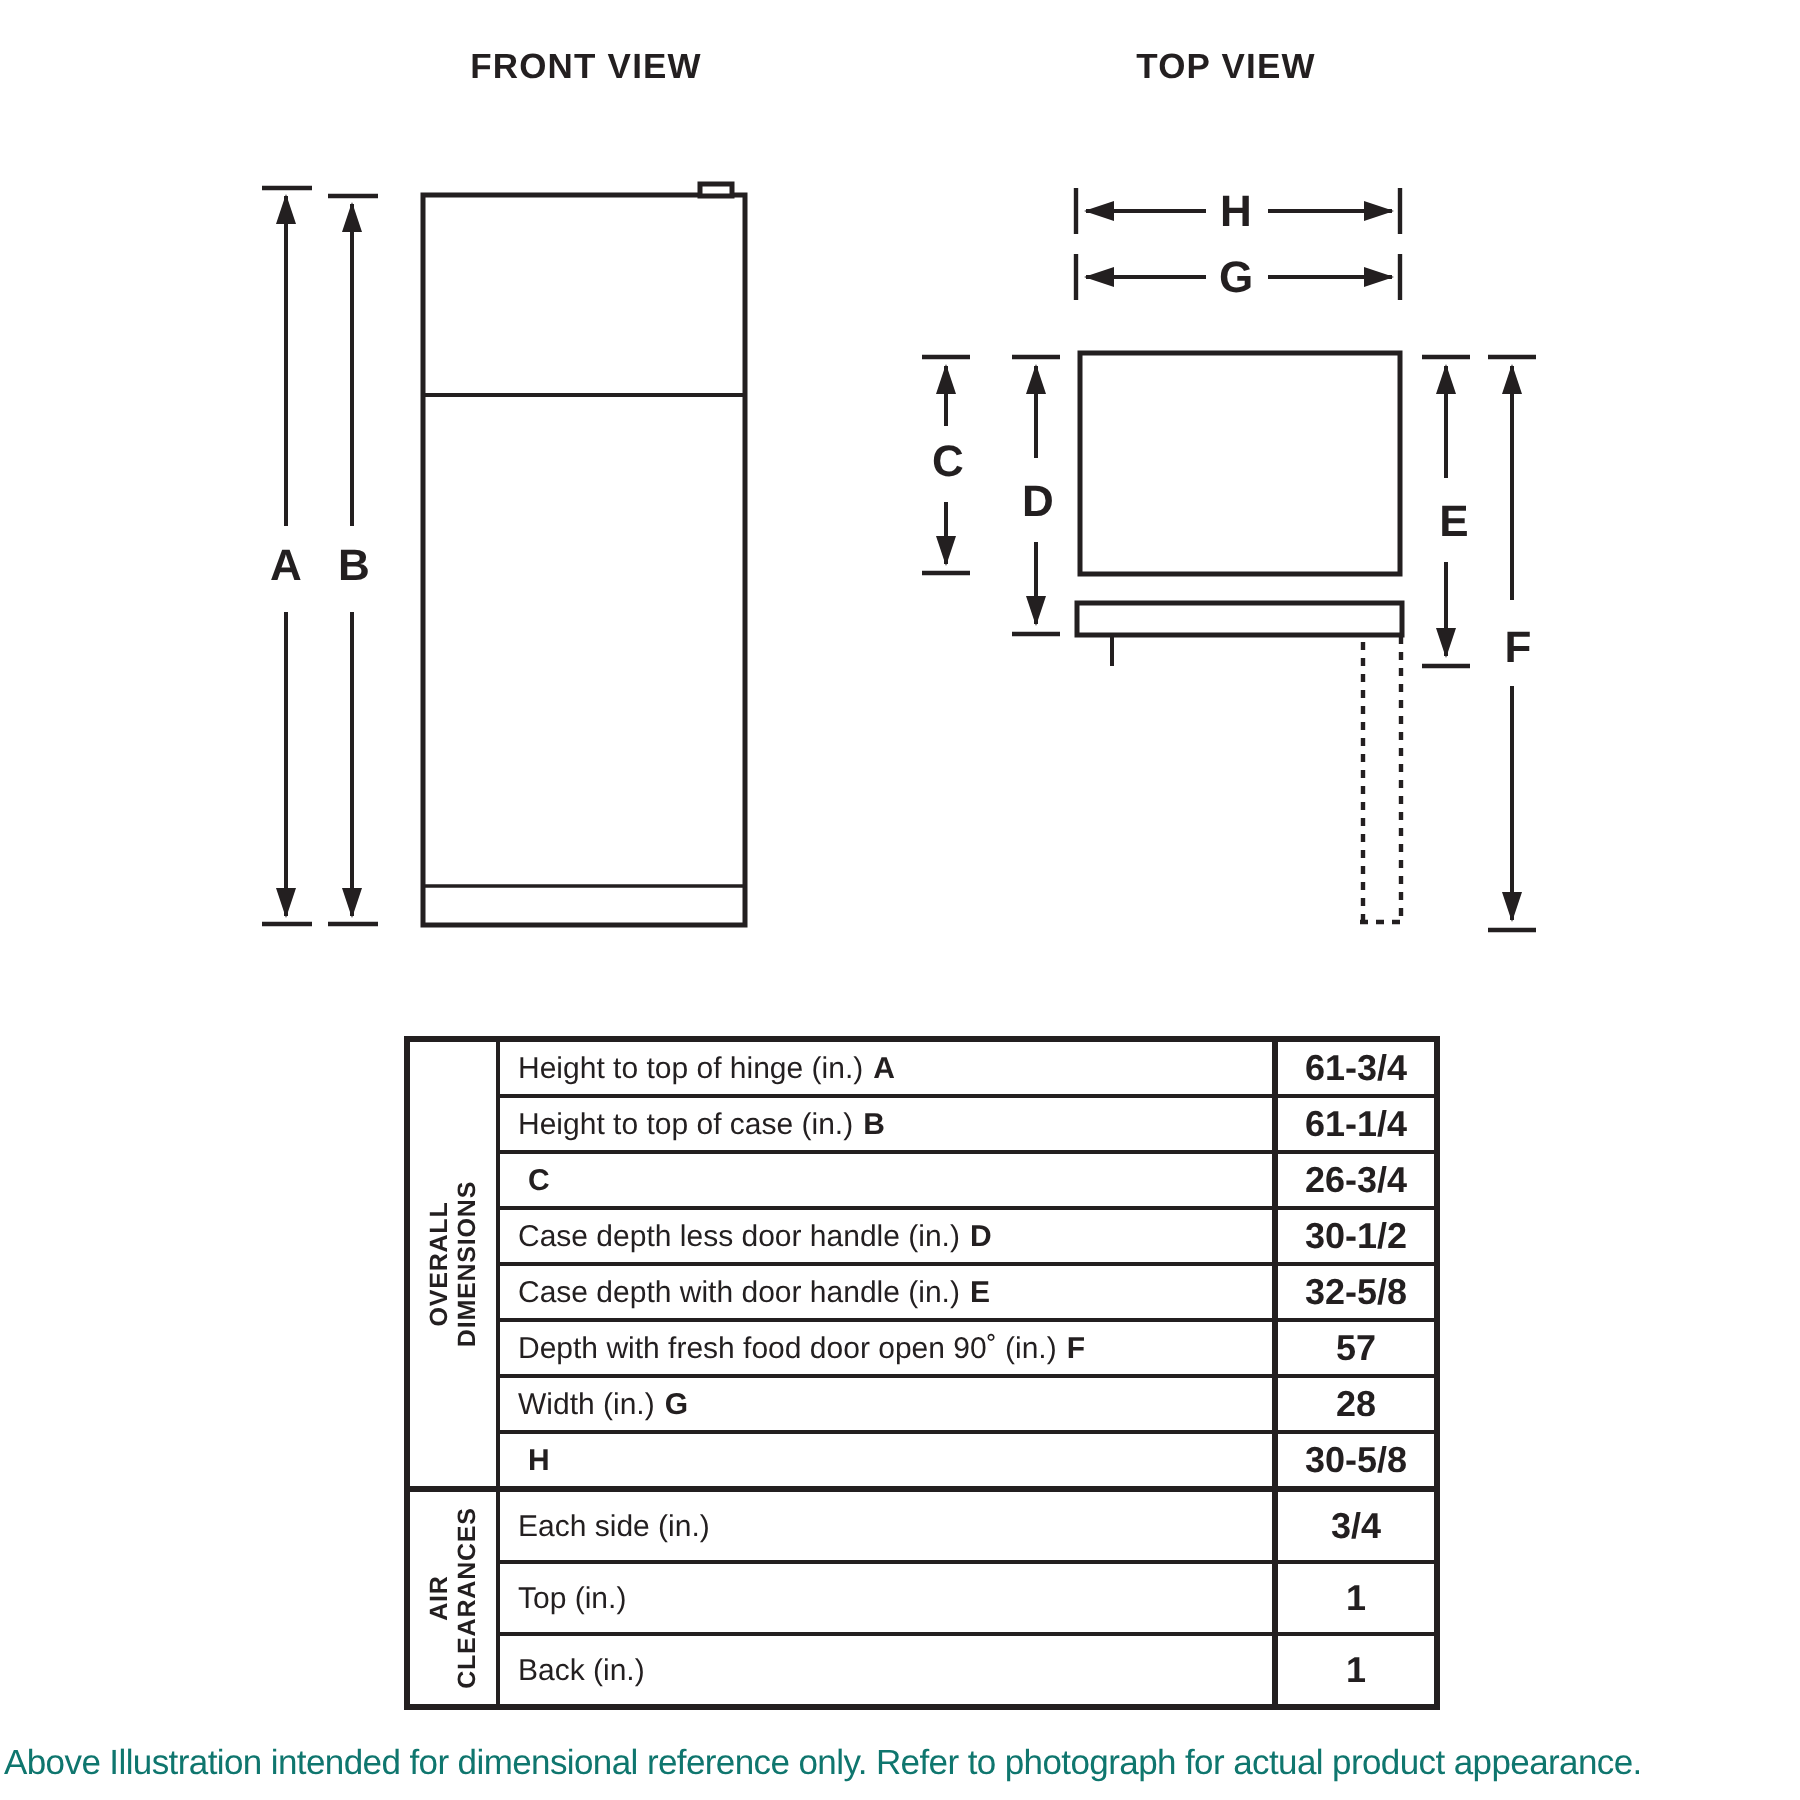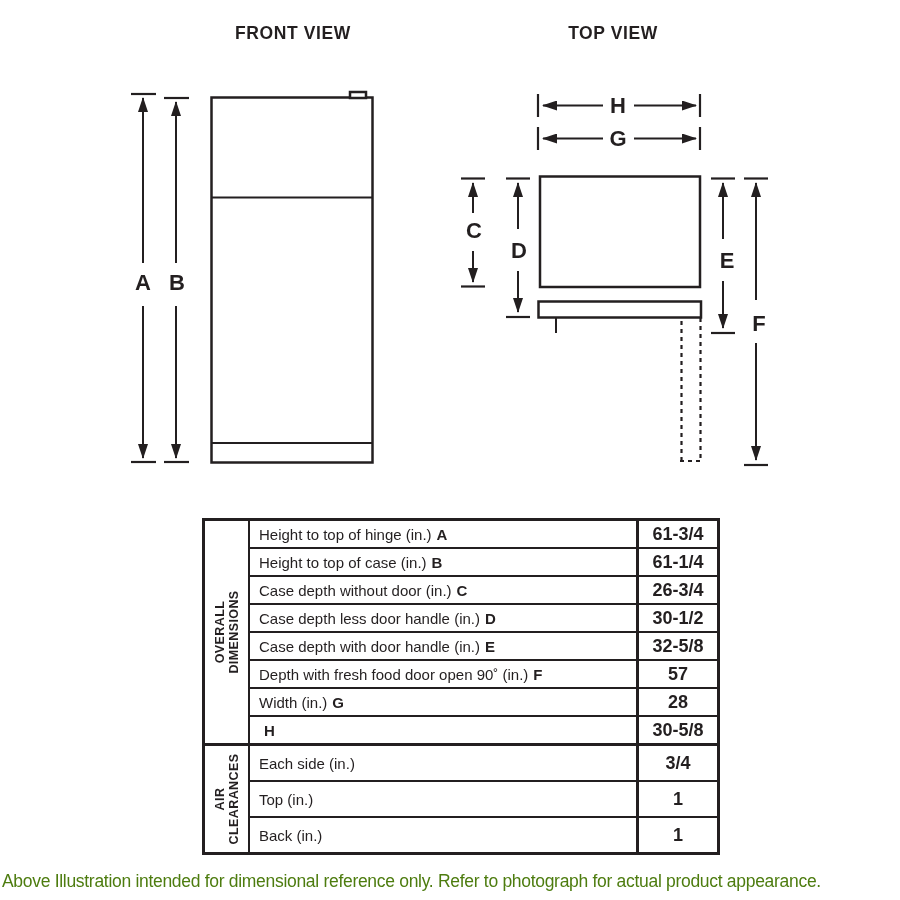--- a/index.html
+++ b/index.html
@@ -7,6 +7,7 @@
     position:relative; width:900px; height:900px; background:#ffffff;
     font-family:"Liberation Sans","DejaVu Sans",sans-serif; color:#231f20;
     overflow:hidden;
+    border-radius:20px;
   }
 
   

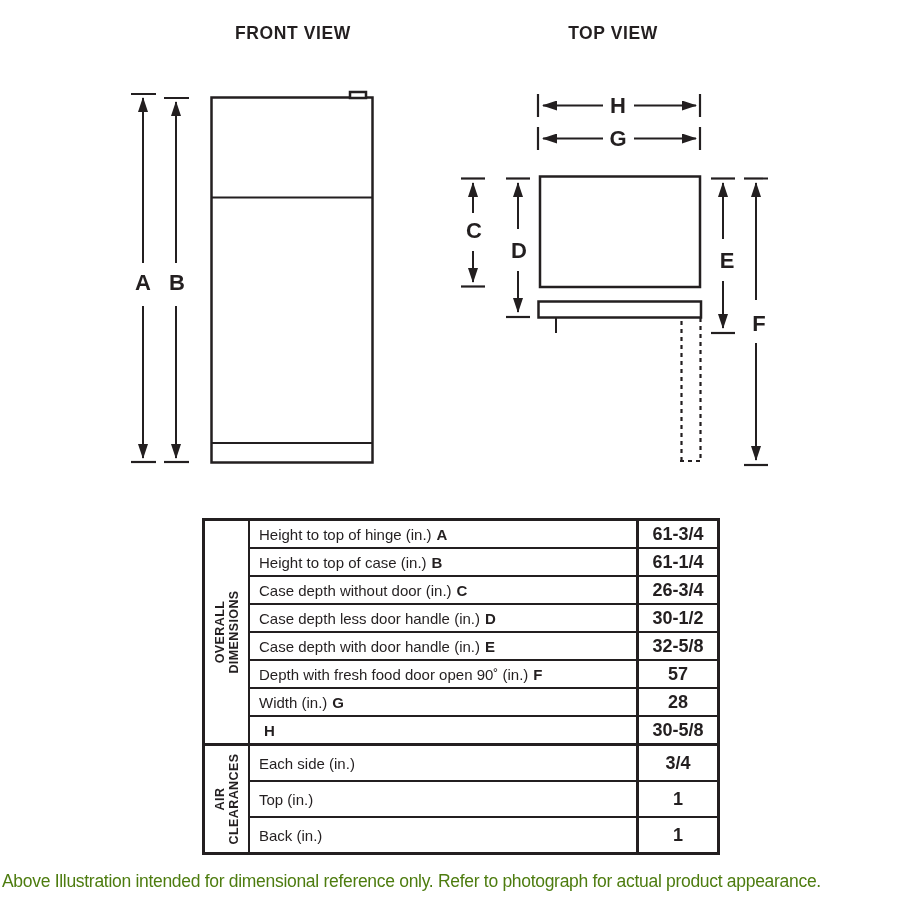--- a/index.html
+++ b/index.html
@@ -174,7 +174,6 @@
         </div>
         <div class="t-row">
           <div class="desc">
-              <span>Case depth without door (in.)</span>
               <b>C</b>
             </div>
           <div class="val">26-3/4</div>

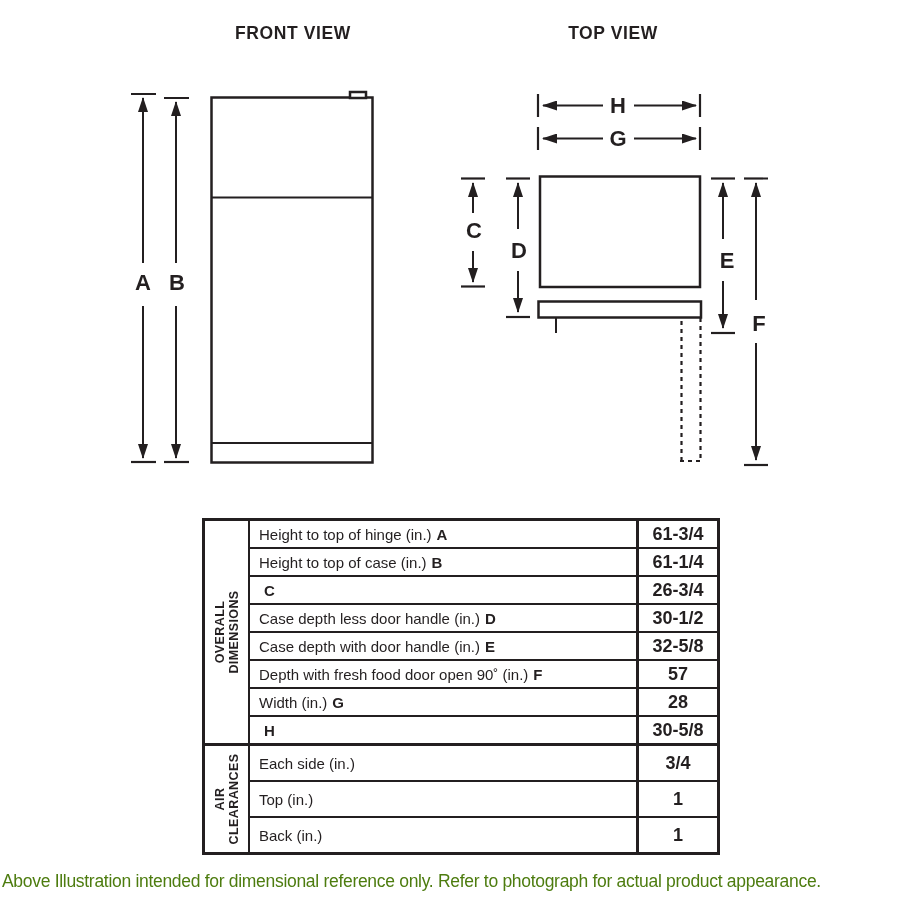--- a/index.html
+++ b/index.html
@@ -49,7 +49,7 @@
   
   .footer-note {
     position:absolute; left:2px; top:871px; width:897px;
-    font-size:17.5px; letter-spacing:-0.3px; color:#4d7c0f;
+    font-size:17.5px; letter-spacing:-0.3px; color:#0f766e;
   }
 </style>
 </head>

